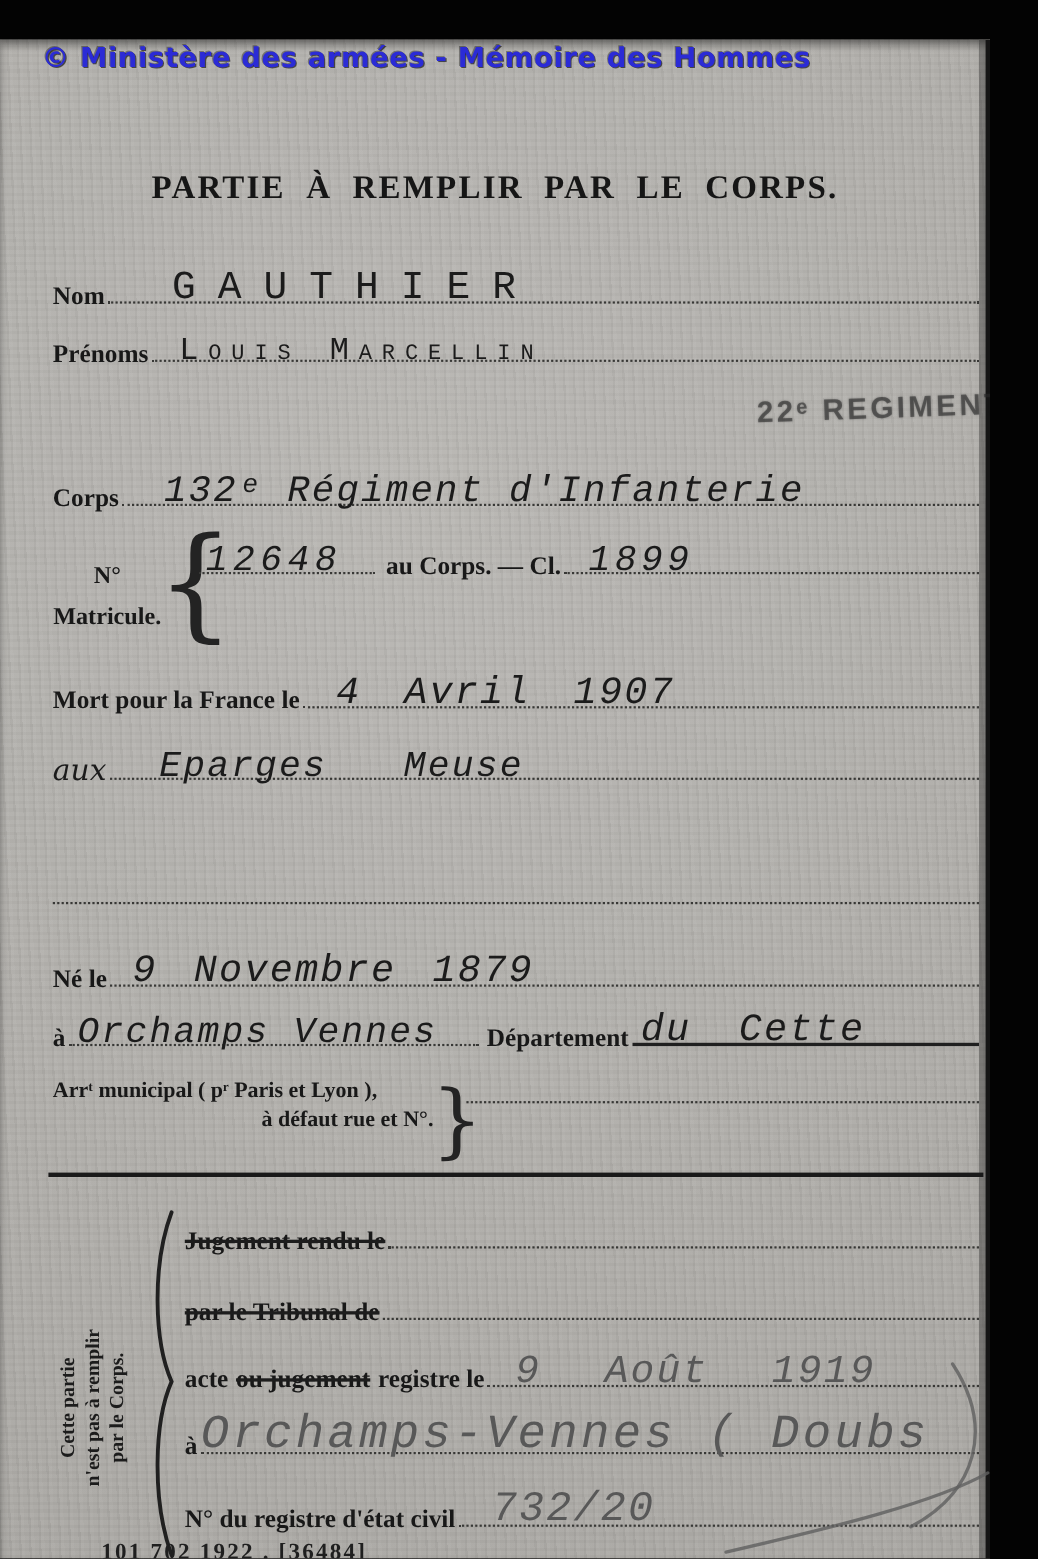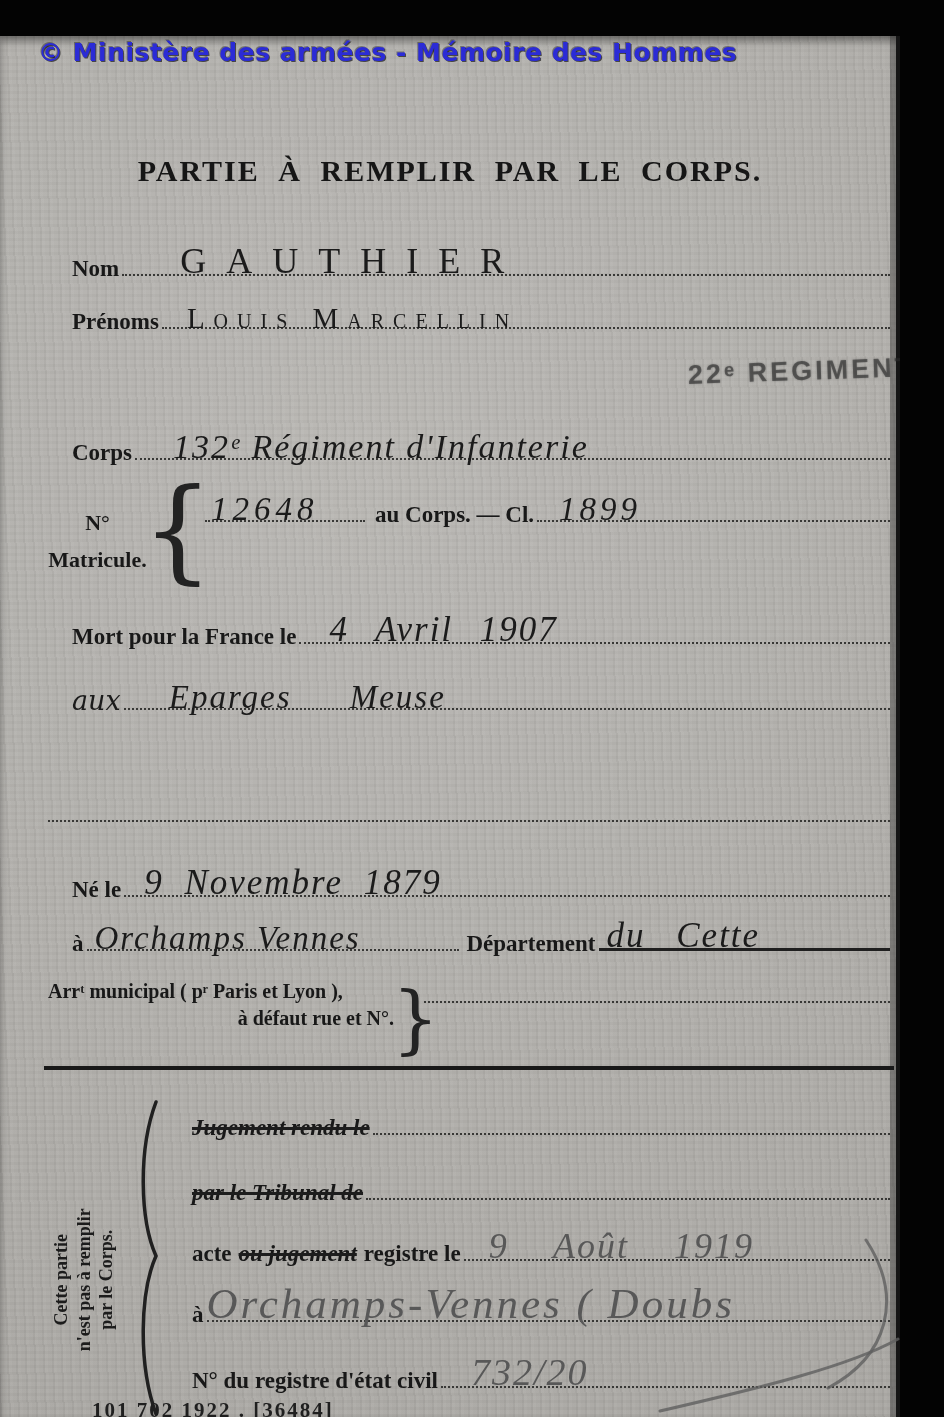--- a/index.html
+++ b/index.html
@@ -16,7 +16,7 @@
     text-shadow:1px 1px 0 rgba(0,0,0,0.6),-1px -1px 0 rgba(0,0,0,0.35);}
   .title{position:absolute;left:110px;top:118px;width:680px;text-align:center;
     font-weight:bold;font-size:30px;color:#161616;letter-spacing:2px;word-spacing:9px;white-space:nowrap;}
-  .frow{position:absolute;left:48px;right:10px;display:flex;align-items:baseline;margin-left:24px;}
+  .frow{position:absolute;left:48px;right:10px;display:flex;align-items:baseline;}
   .lbl{font-weight:bold;font-size:23px;color:#181818;white-space:nowrap;}
   .entry{flex:1;position:relative;border-bottom:2px dotted #383836;height:12px;margin-left:3px;}
   .entry.solid{border-bottom:3px solid #1f1f1f;}

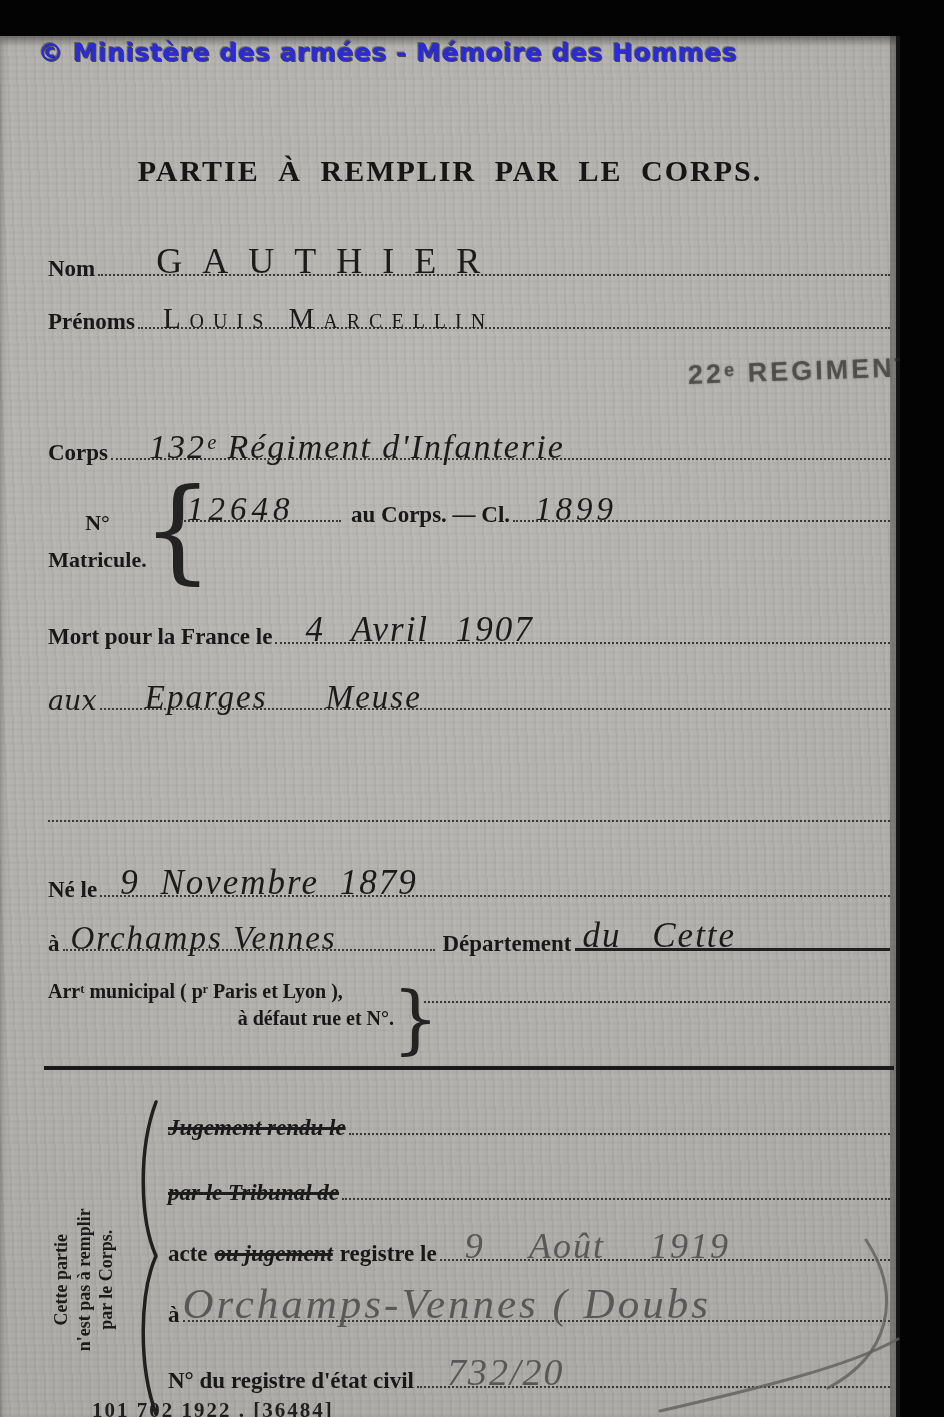--- a/index.html
+++ b/index.html
@@ -22,7 +22,7 @@
   .entry.solid{border-bottom:3px solid #1f1f1f;}
   .fixed160{flex:none;width:160px;}
   .fixed372{flex:none;width:372px;}
-  .hand{position:absolute;left:0;bottom:-8px;font-family:Liberation Serif, serif;font-style:italic;
+  .hand{position:absolute;left:0;bottom:-8px;font-family:Liberation Mono, monospace;font-style:italic;
     font-size:33px;color:#1b1b1b;white-space:nowrap;letter-spacing:2px;text-align:right;}
   .inline-hand{position:static;font-family:"DejaVu Serif",serif;font-style:italic;
     font-size:27px;color:#1b1b1b;white-space:nowrap;}

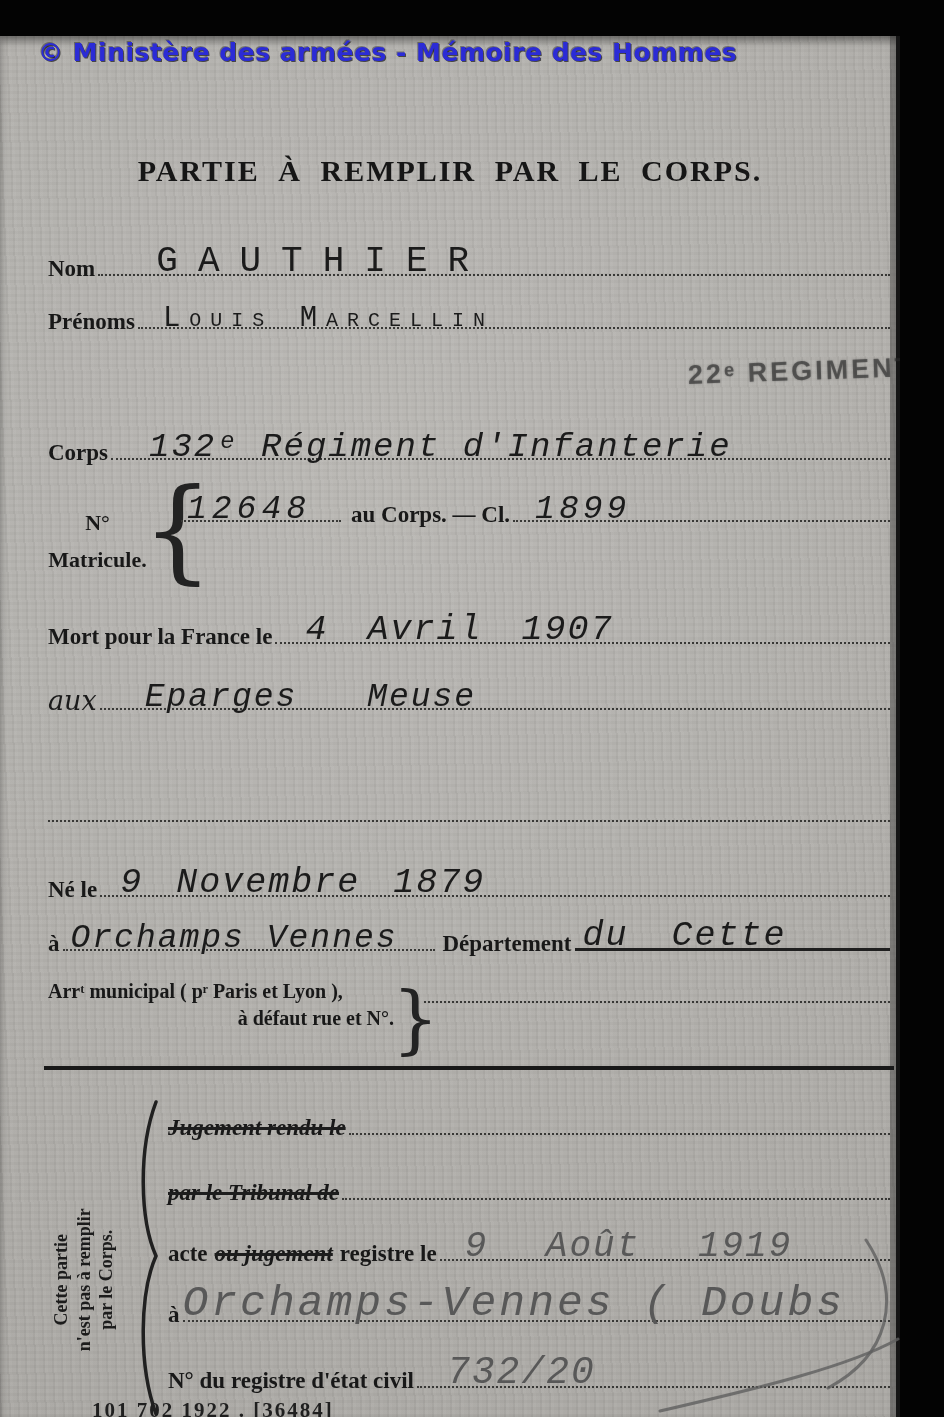--- a/index.html
+++ b/index.html
@@ -30,7 +30,7 @@
   .smallcaps{font-style:normal;font-variant:small-caps;font-size:29px;letter-spacing:9px;}
   .pencil{color:#585858;}
   .wsp{word-spacing:48px;}
-  .struck{text-decoration:line-through;text-decoration-thickness:2.5px;text-decoration-color:#1d1d1d;font-style:italic;}
+  .struck{text-decoration:line-through;text-decoration-thickness:2.5px;text-decoration-color:#1d1d1d;}
   .leaderline{position:absolute;left:48px;right:10px;border-bottom:2px dotted #383836;}
   .rule{position:absolute;left:44px;right:6px;border-bottom:4px solid #191919;}
   .mat-label{position:absolute;left:40px;top:468px;width:115px;text-align:center;

